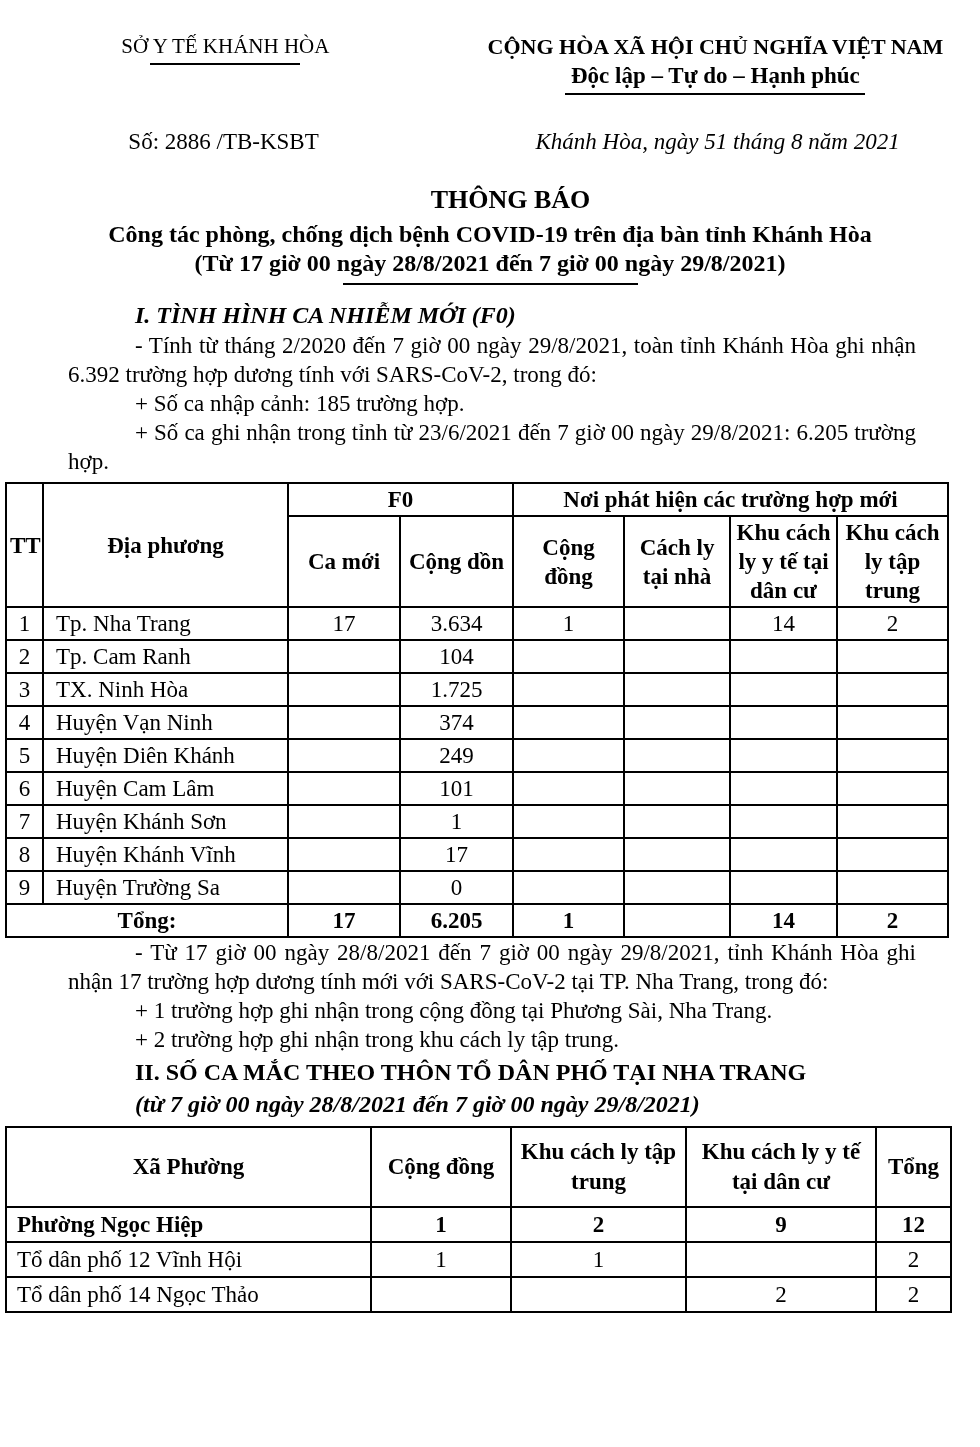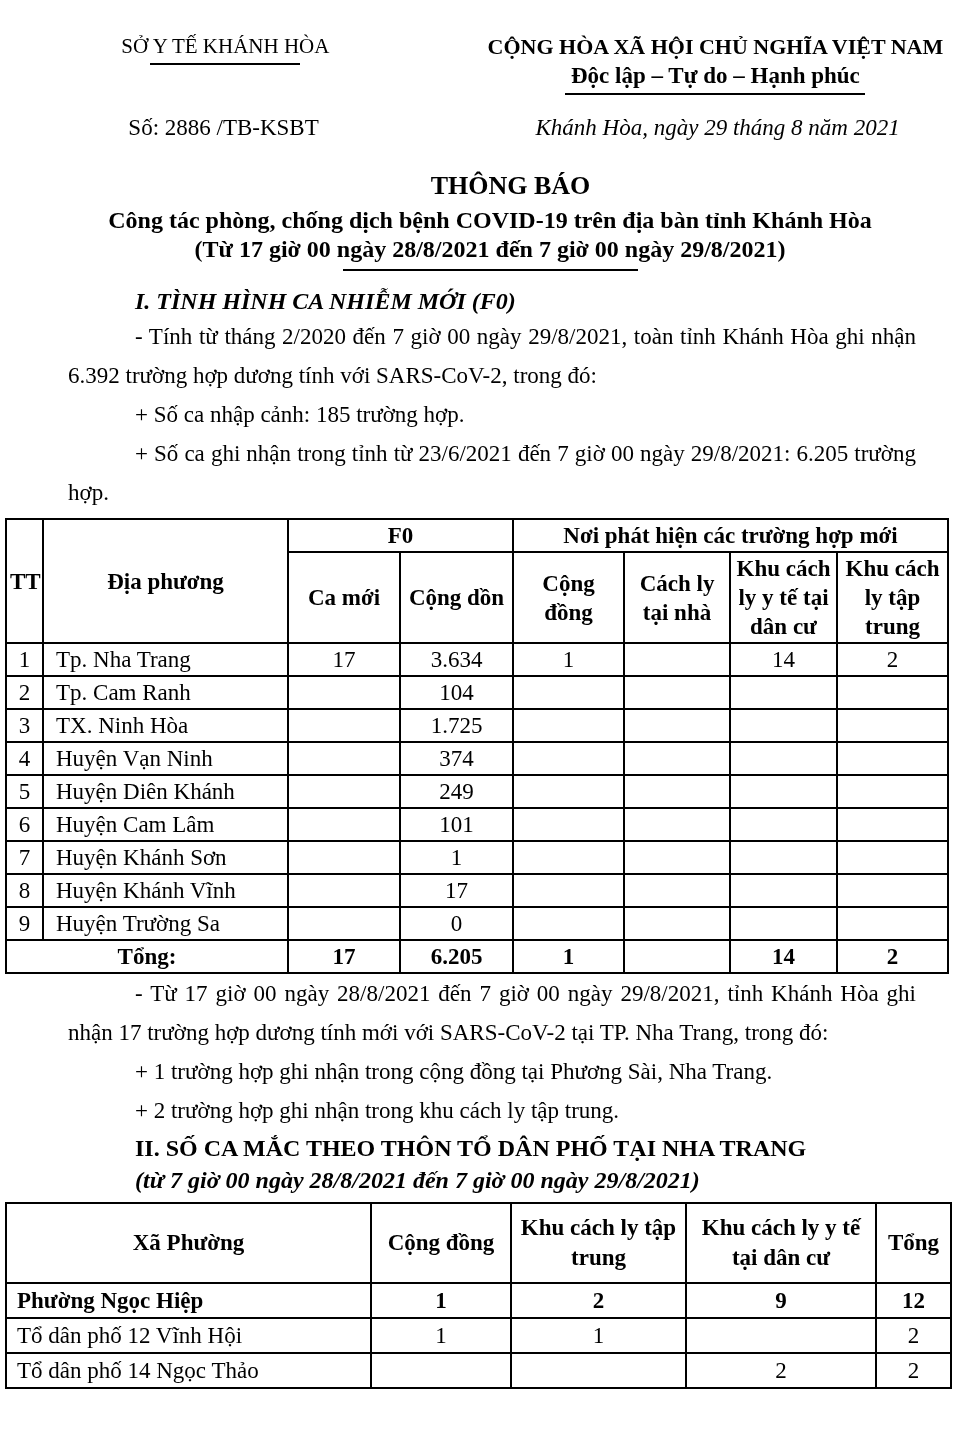--- a/index.html
+++ b/index.html
@@ -18,7 +18,7 @@
   .rule { border-bottom:2px solid #000; margin:4px auto 0 auto; height:0; }
   .rule-left  { width:150px; }
   .rule-right { width:300px; }
-  .hdr2 { display:flex; margin-top:20px; font-size:23px;gap:8px; }
+  .hdr2 { display:flex; margin-top:34px; font-size:23px;gap:8px; }
   .i { font-style:italic; }
   .title-block { text-align:center; margin-top:30px; }
   .t1 { font-size:26px; font-weight:bold;padding-left:41px; }

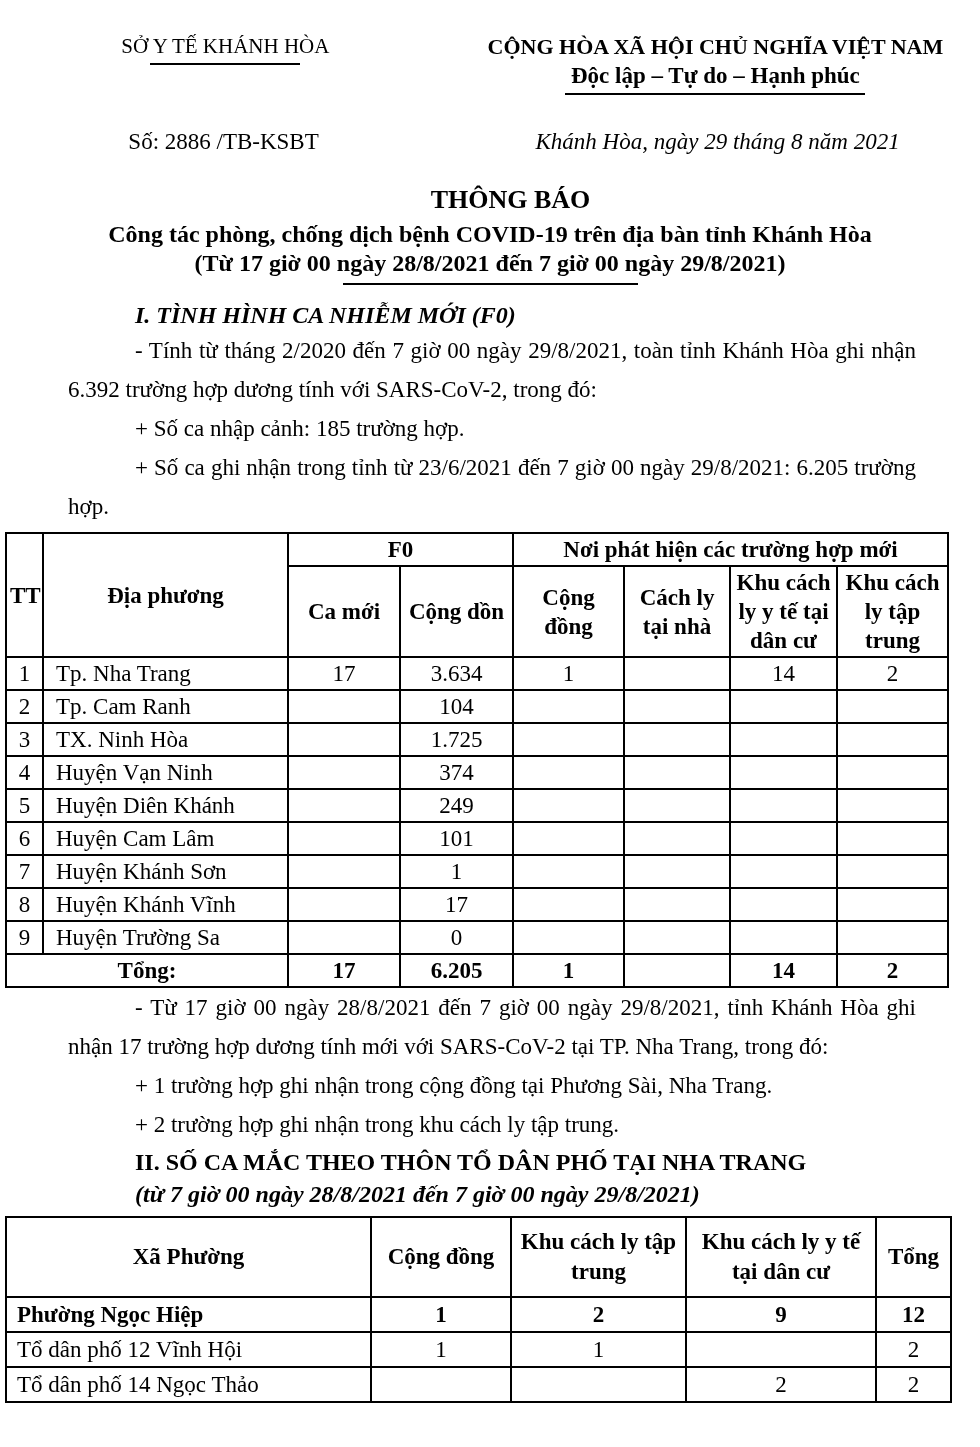--- a/index.html
+++ b/index.html
@@ -65,7 +65,7 @@
 
   <div class="hdr2">
     <div class="hdr-col left">Số:  2886 /TB-KSBT</div>
-    <div class="hdr-col right i">Khánh Hòa, ngày  29 tháng 8 năm 2021</div>
+    <div class="hdr-col right i">Khánh Hòa, ngày  51 tháng 8 năm 2021</div>
   </div>
 
   <div class="title-block">

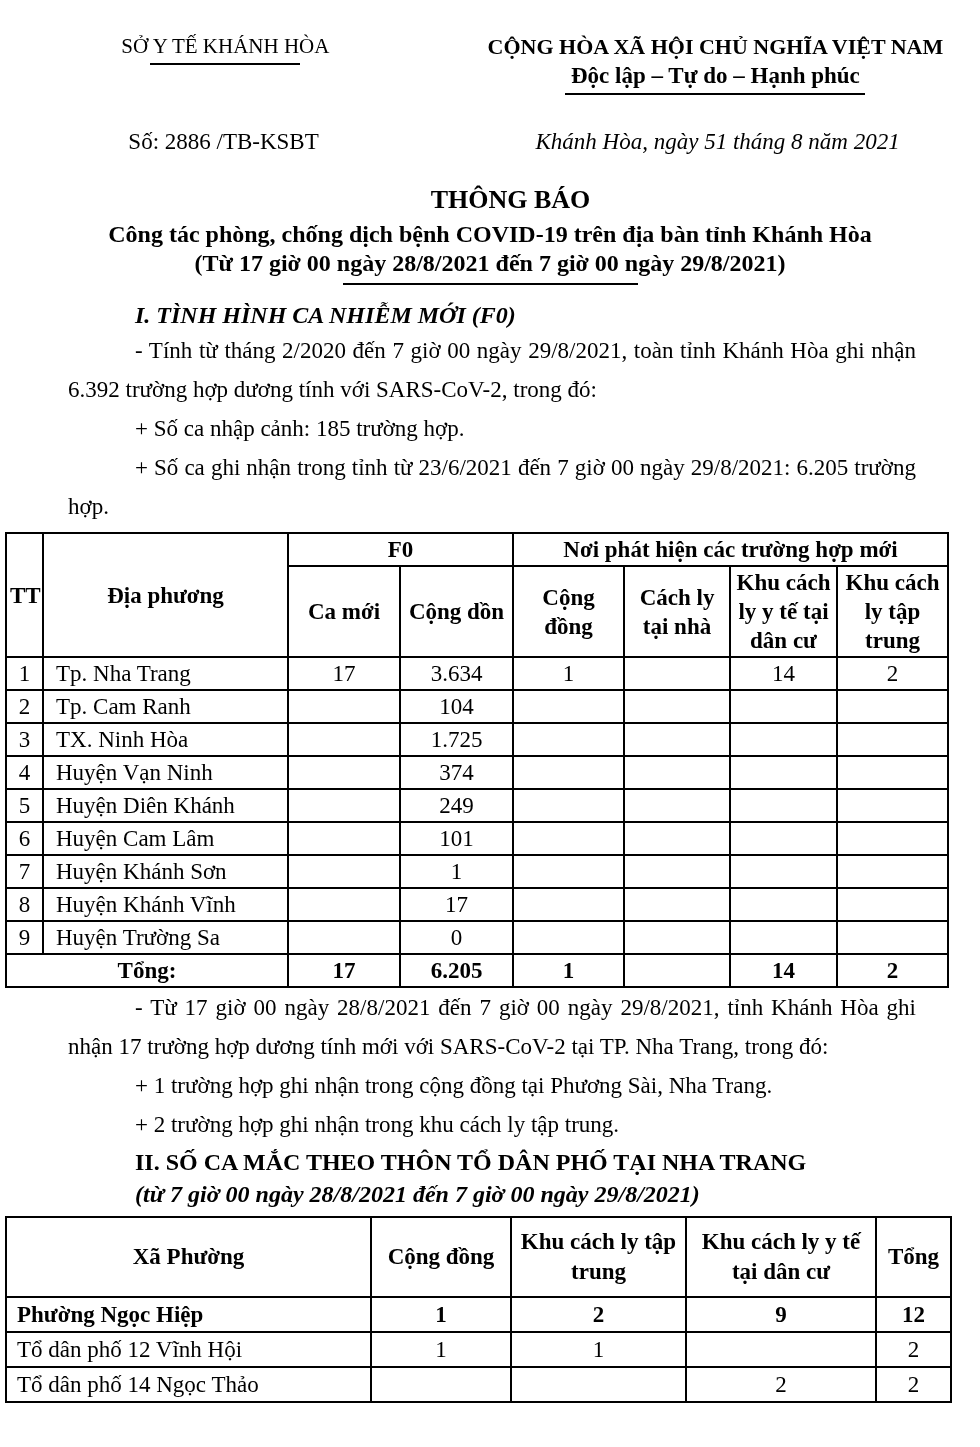--- a/index.html
+++ b/index.html
@@ -29,7 +29,7 @@
   .sec2-heading { font-size:24px; font-weight:bold; margin:2px 66px 0 135px; line-height:32px; }
   .sec2-sub { font-size:24px; font-weight:bold; font-style:italic; margin:0 66px 4px 135px; line-height:32px; }
   .para {
-    font-size:23px; line-height:39px; margin:0 64px 0 68px;
+    font-size:23px; line-height:29px; margin:0 64px 0 68px;
     text-indent:67px; text-align:justify;
   }
   table { border-collapse:collapse; margin-left:5px; margin-top:6px; table-layout:fixed; }

